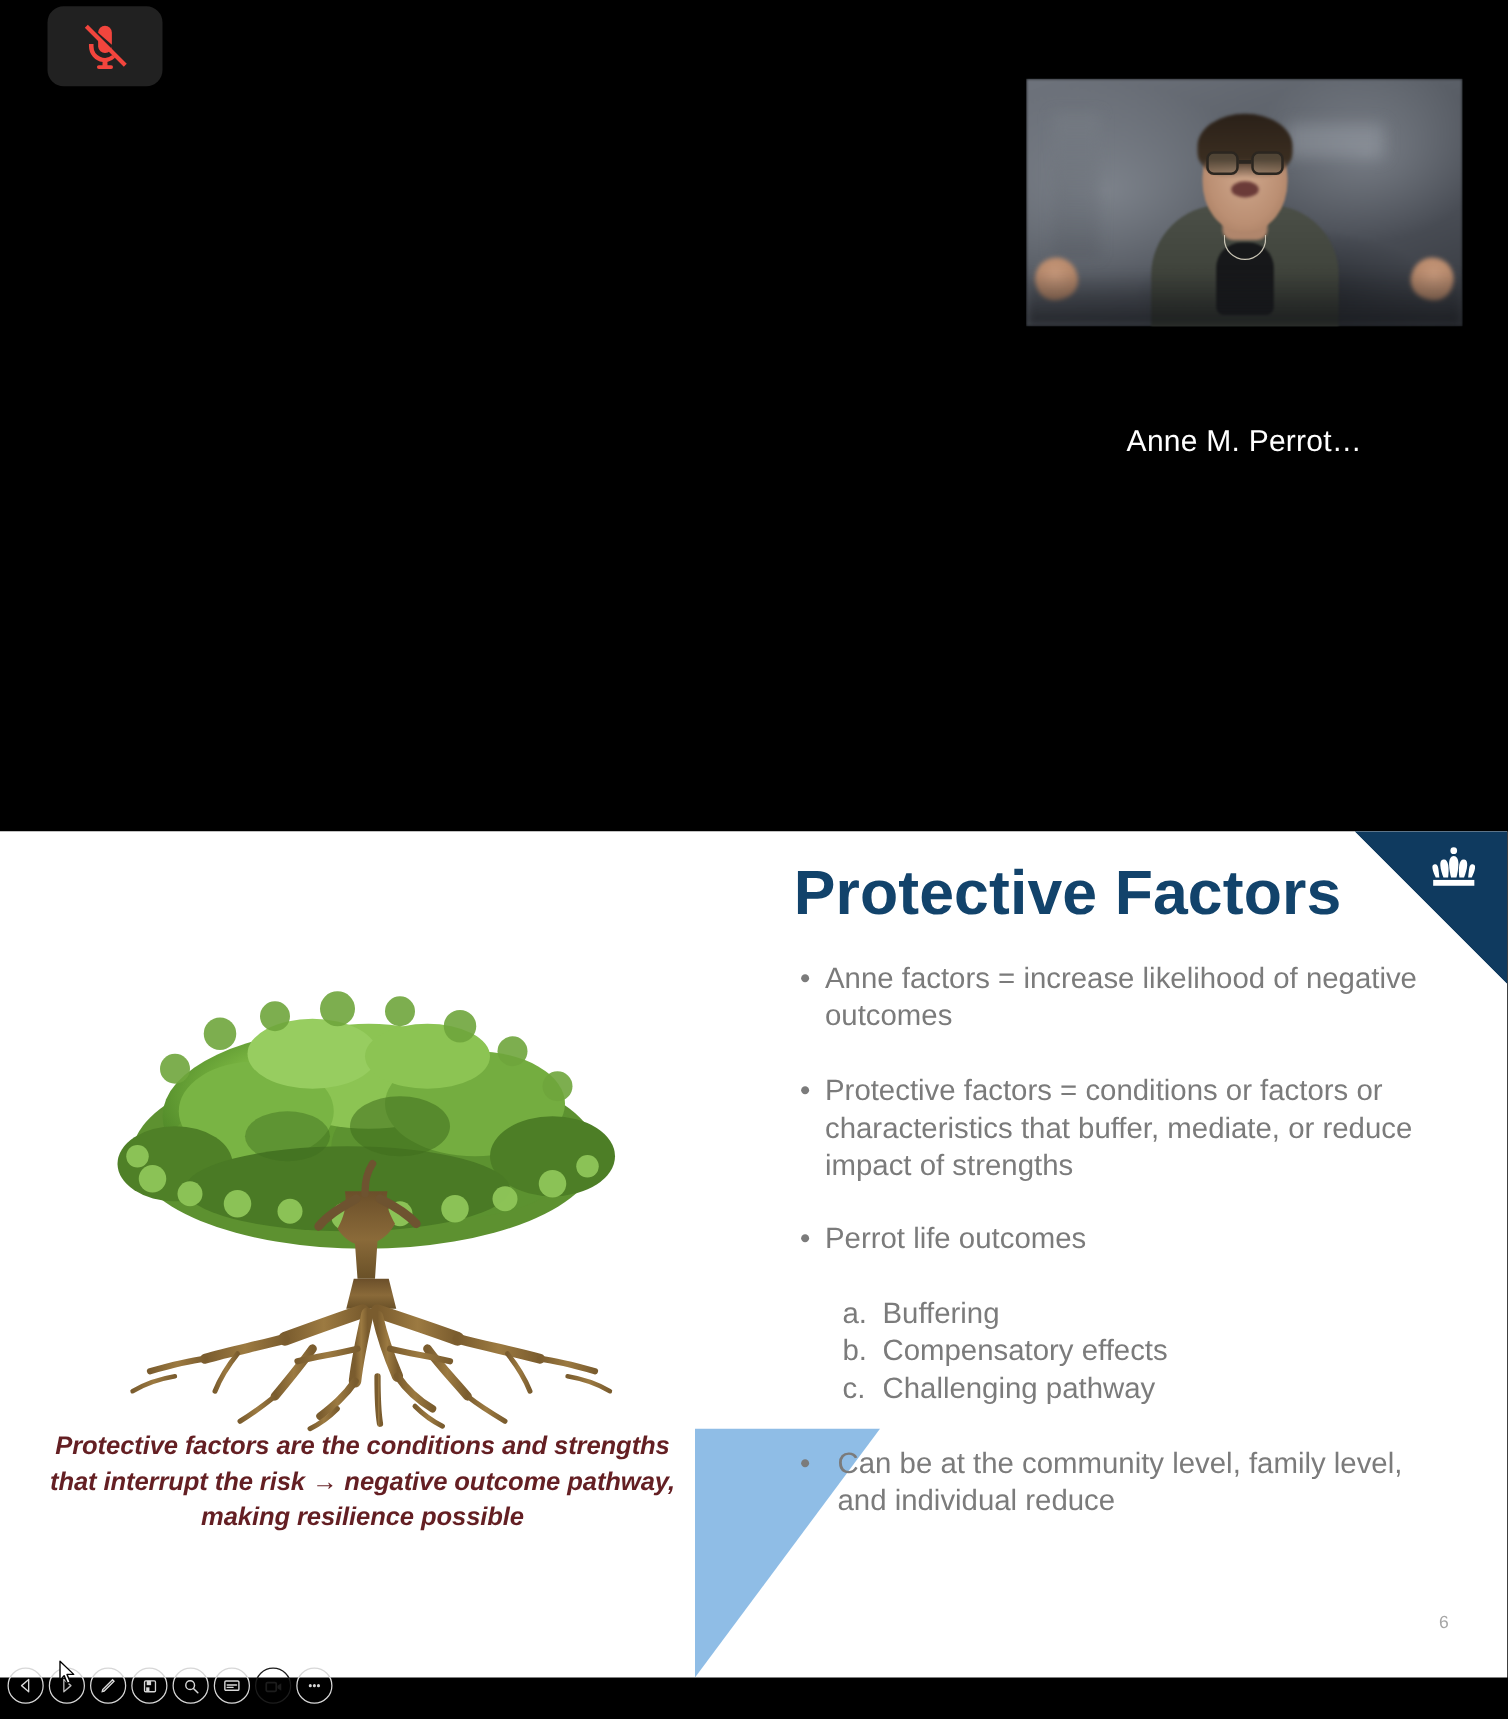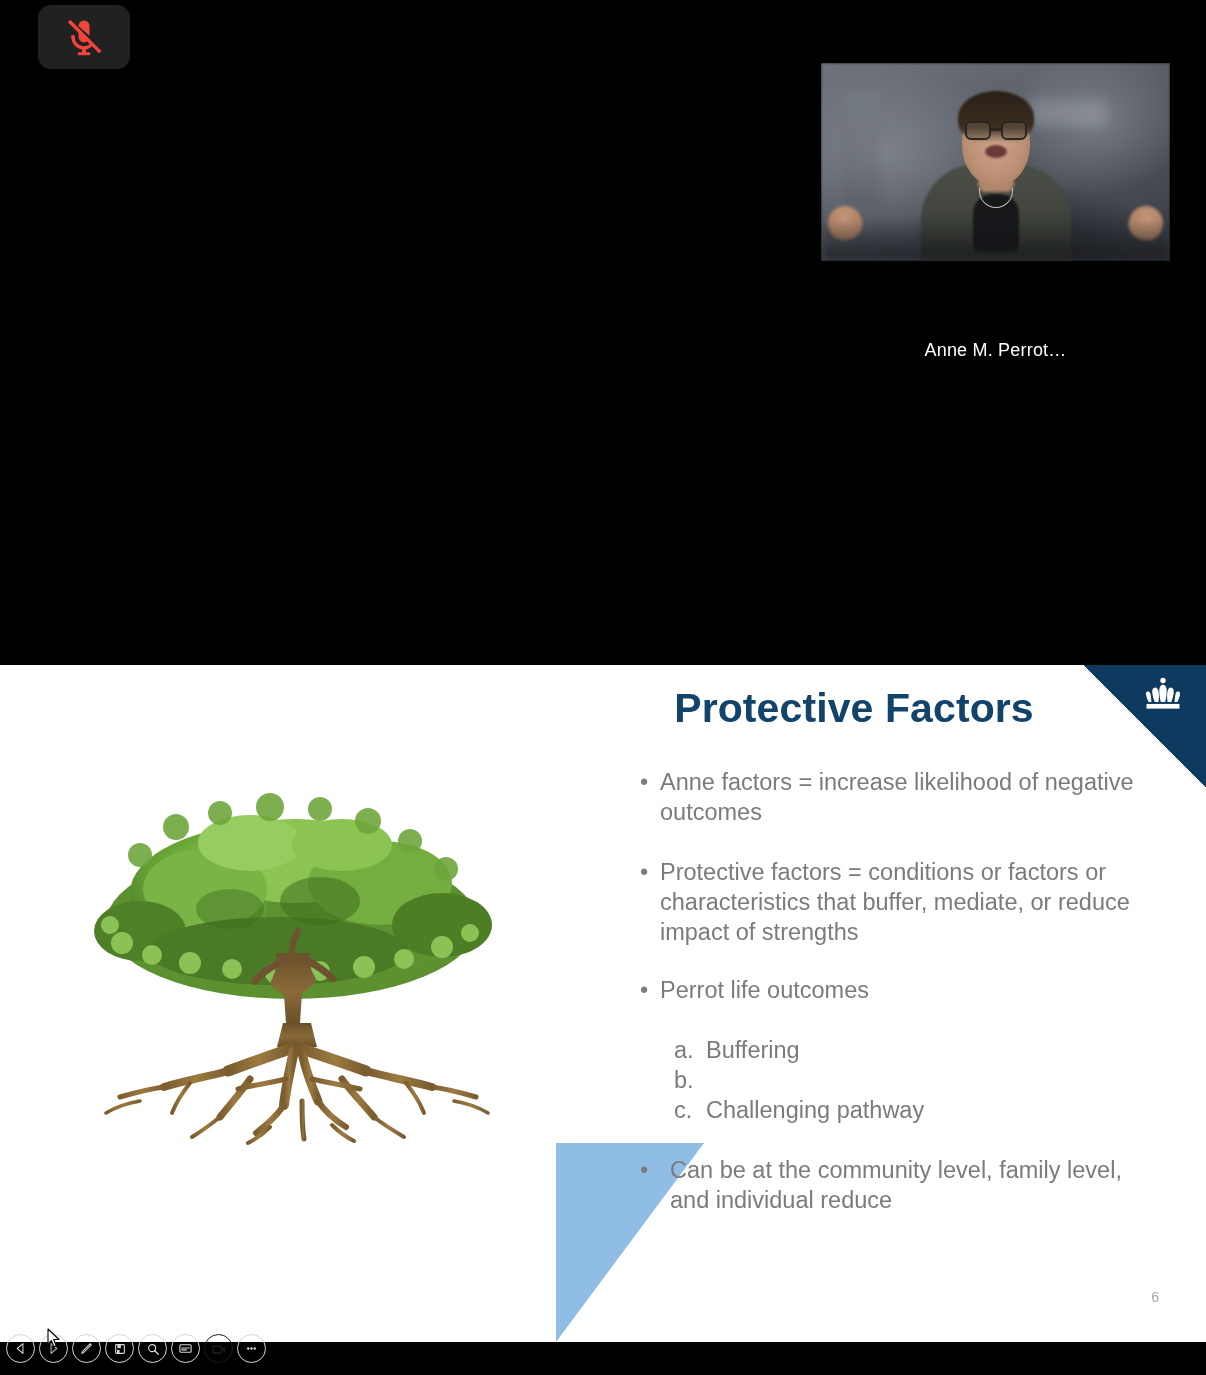--- a/index.html
+++ b/index.html
@@ -104,7 +104,7 @@
   .tile-name {
     position:absolute; left:821px; top:340px; width:349px;
     text-align:center; color:#fff;
-    font-size:18px; letter-spacing:.2px;
+    font-size:24px; letter-spacing:.2px;
   }
 
   

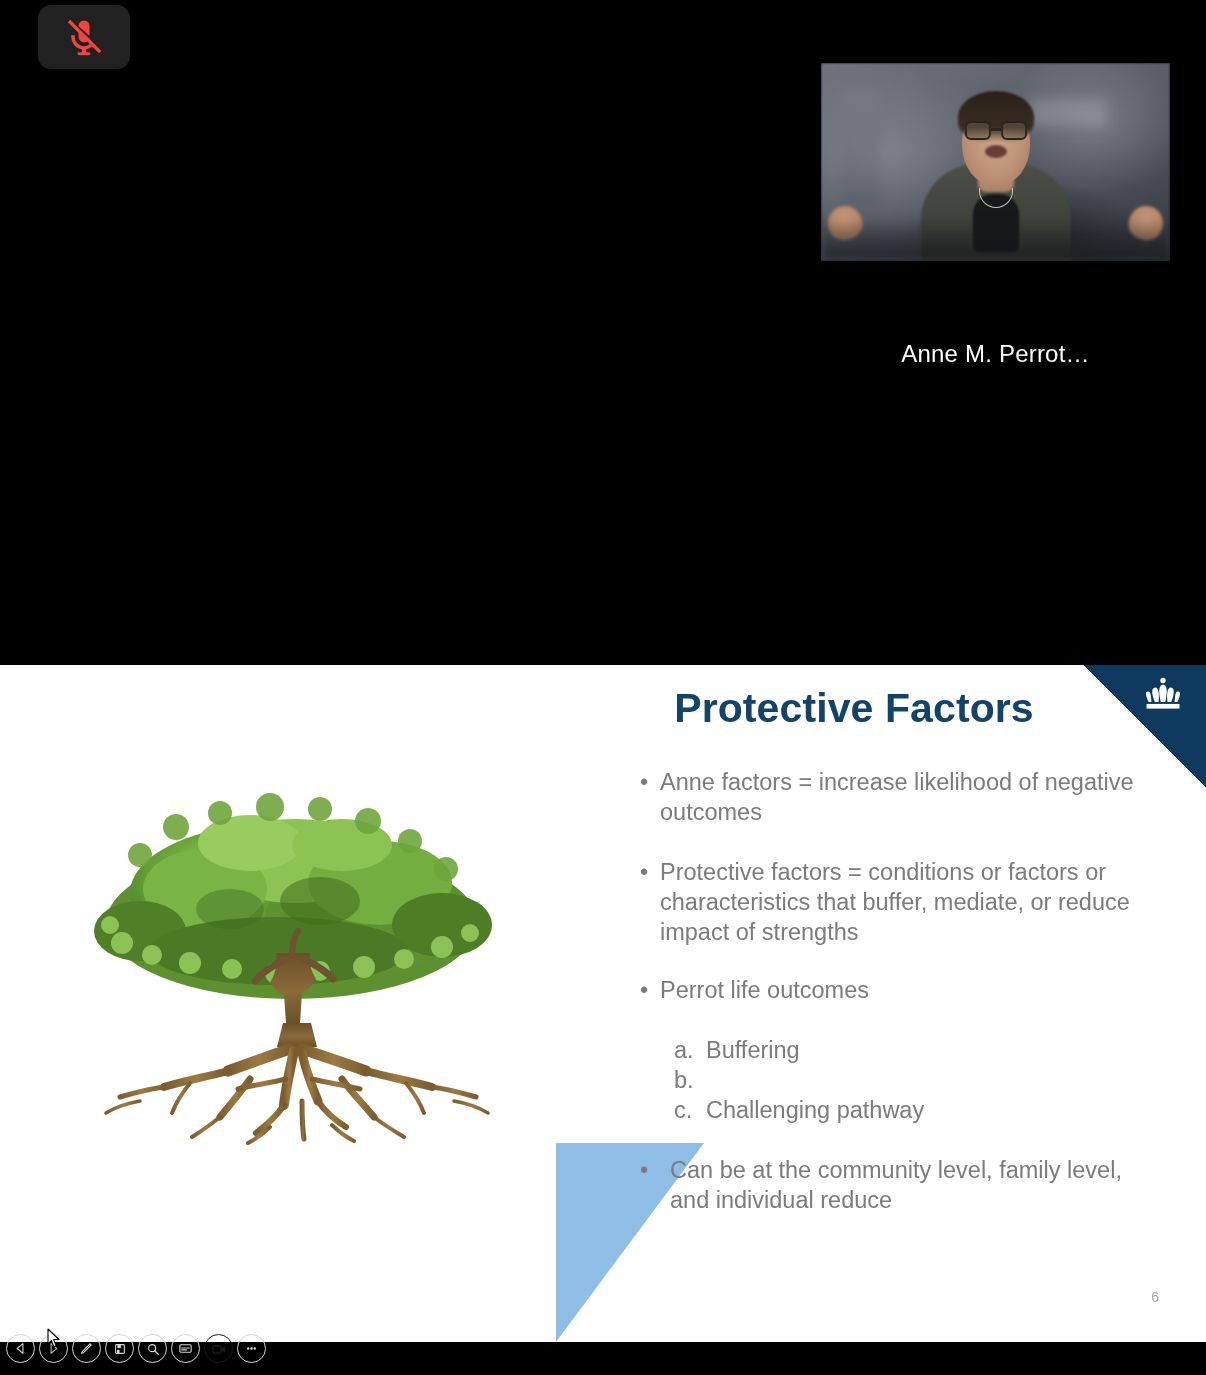--- a/index.html
+++ b/index.html
@@ -122,7 +122,7 @@
   .slide-title {
     position:absolute; left:604px; top:20px; width:500px;
     text-align:center;
-    font-size:41px; font-weight:bold; color:#12436b;
+    font-size:50px; font-weight:bold; color:#12436b;
     letter-spacing:.1px;
   }
 

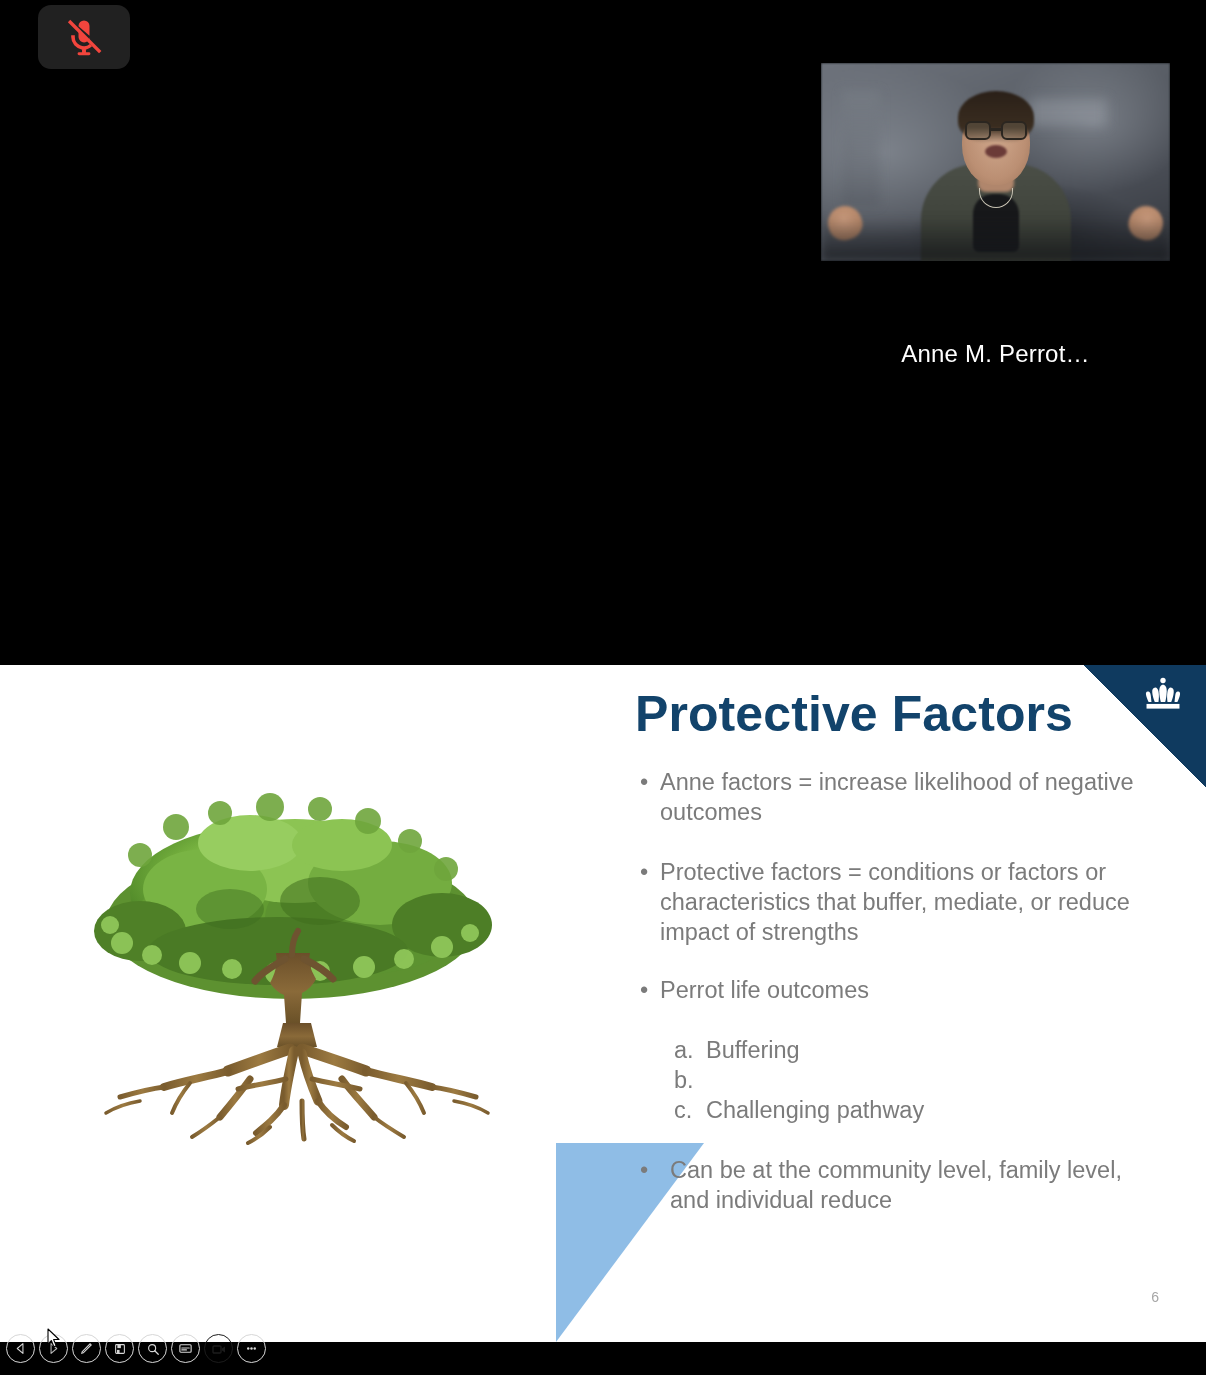--- a/index.html
+++ b/index.html
@@ -346,6 +346,7 @@
         </div>
         <div class="s-row">
           <span class="s-mark">b.</span>
+          <span>Compensatory effects</span>
         </div>
         <div class="s-row">
           <span class="s-mark">c.</span>

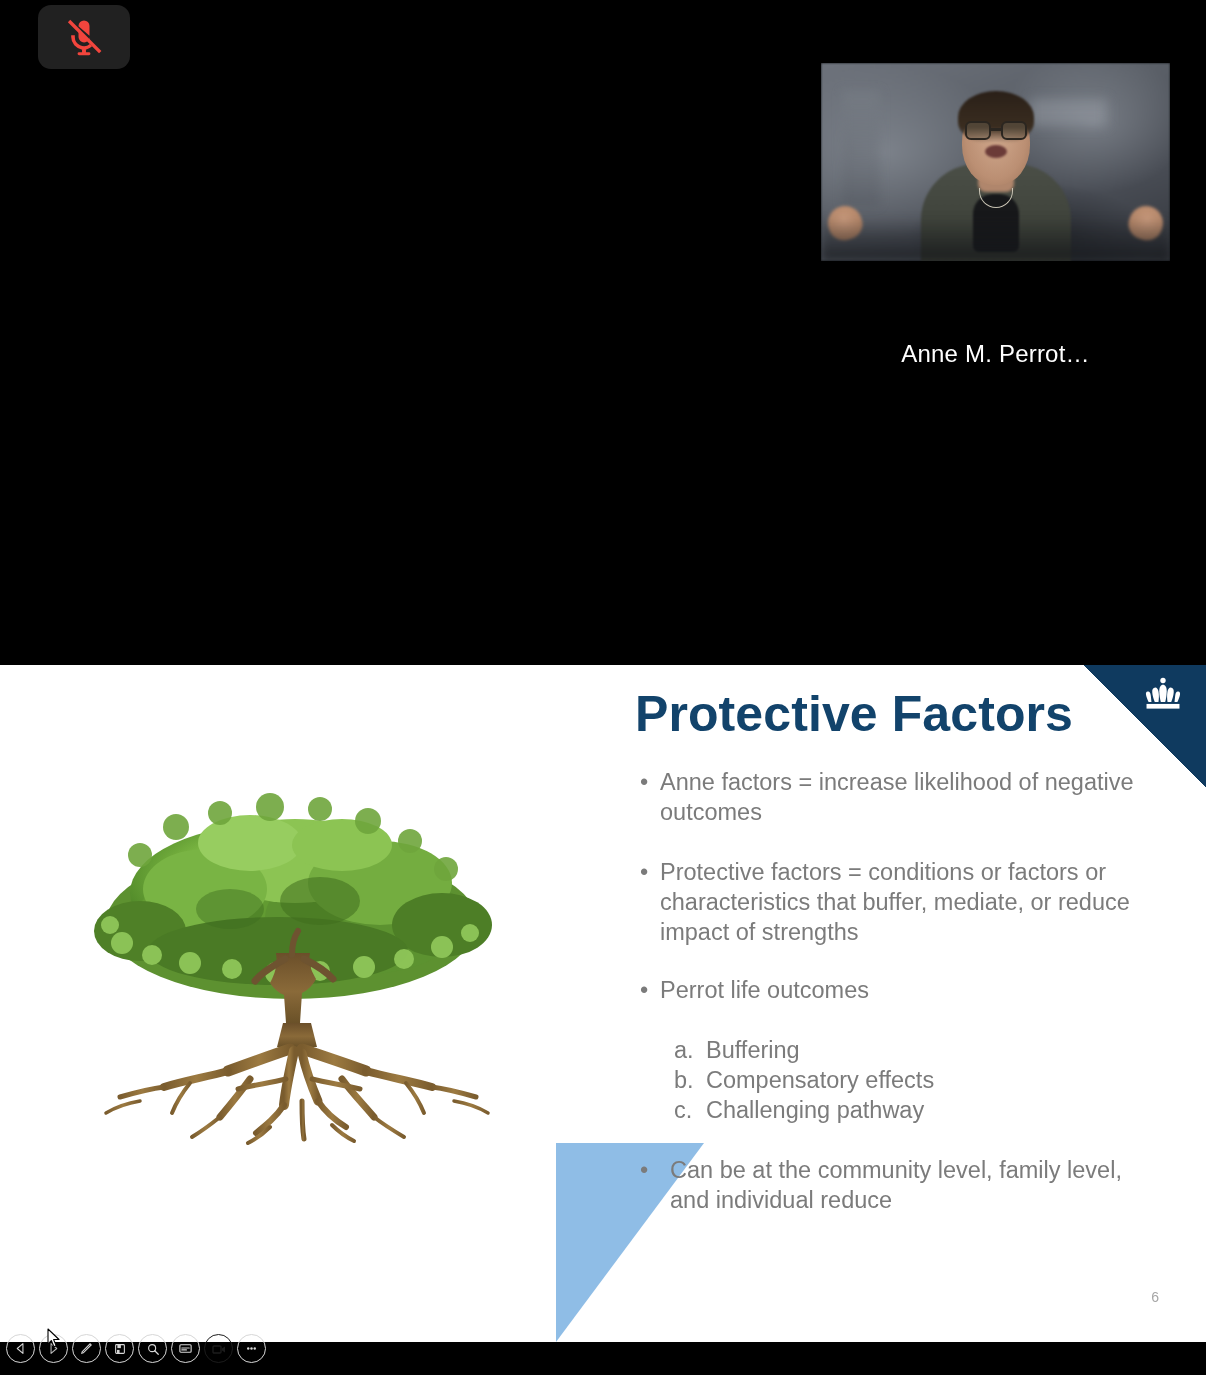--- a/index.html
+++ b/index.html
@@ -319,6 +319,7 @@
       </g>
     </svg>
 
+    <div class="caption">Protective factors are the conditions and strengths that interrupt the risk → negative outcome pathway, making resilience possible</div>
 
     <div class="blue-tri"></div>
 

